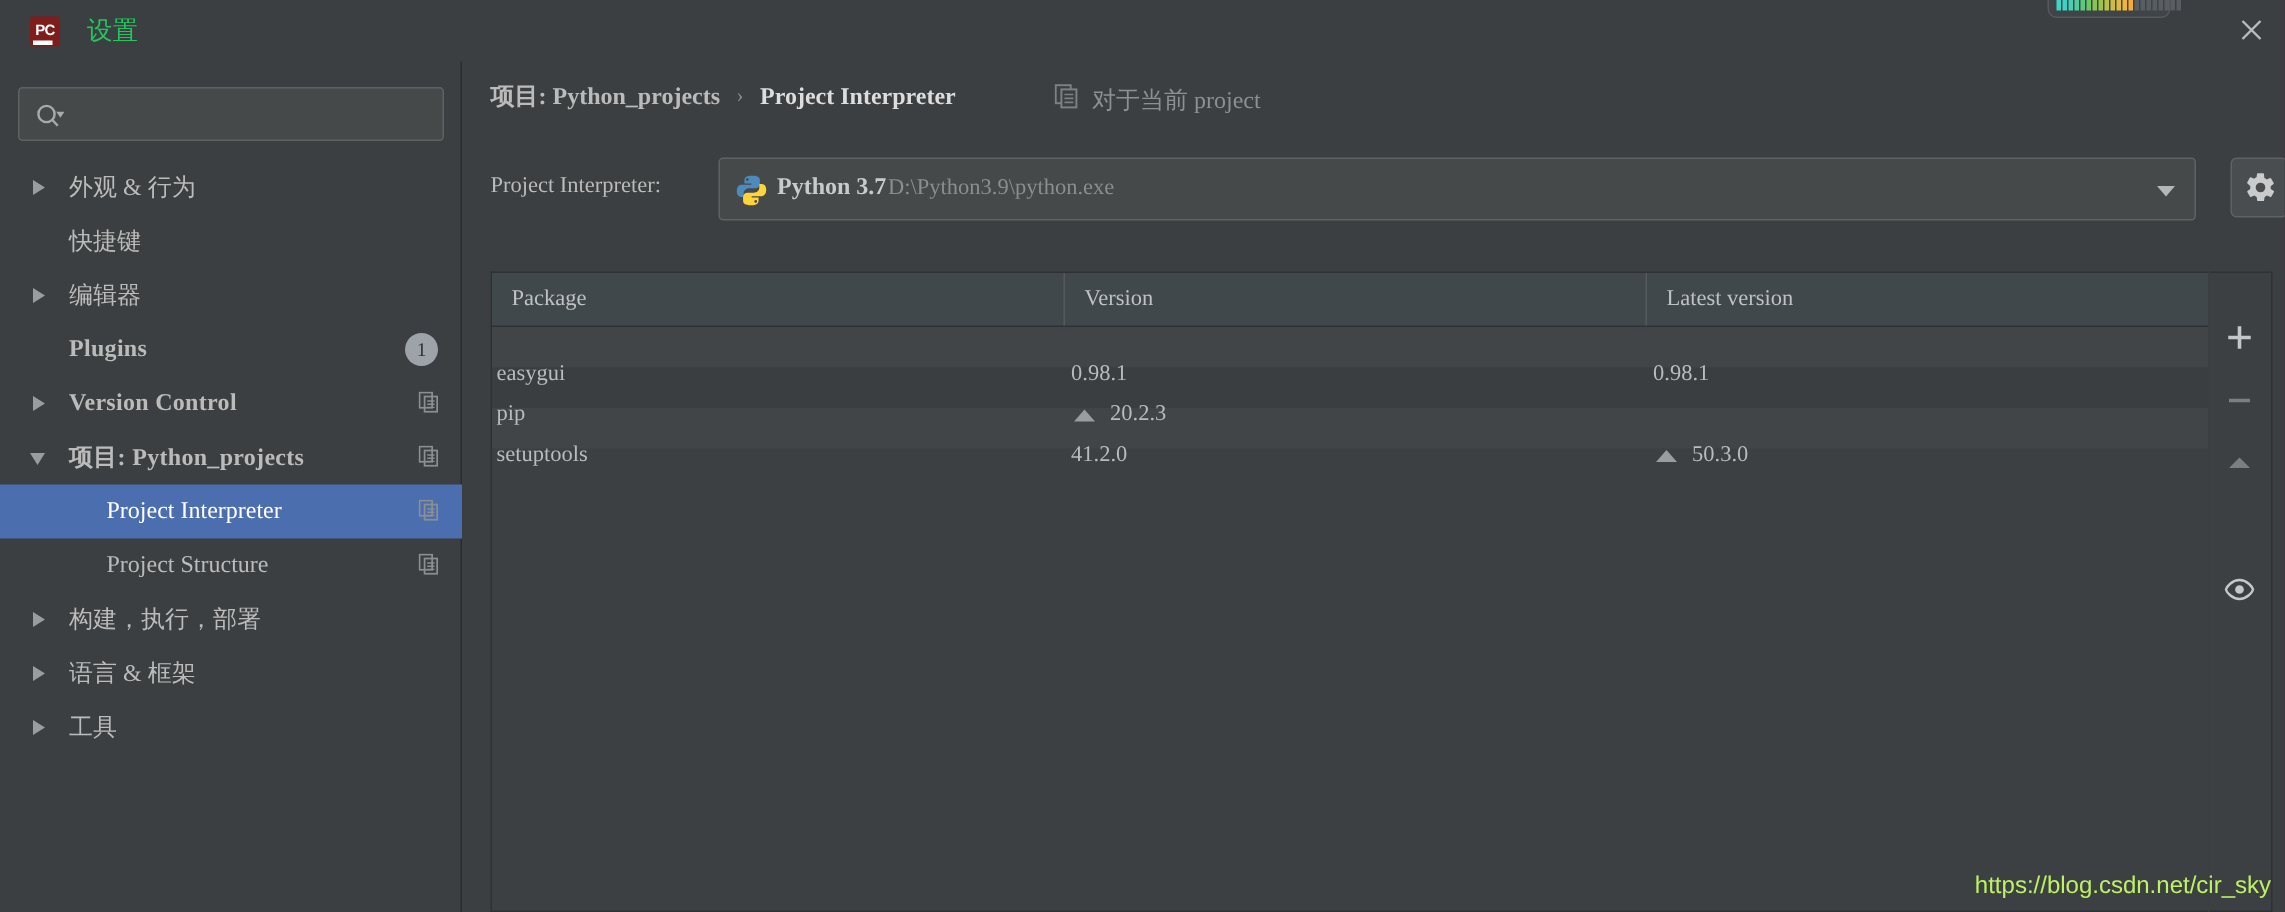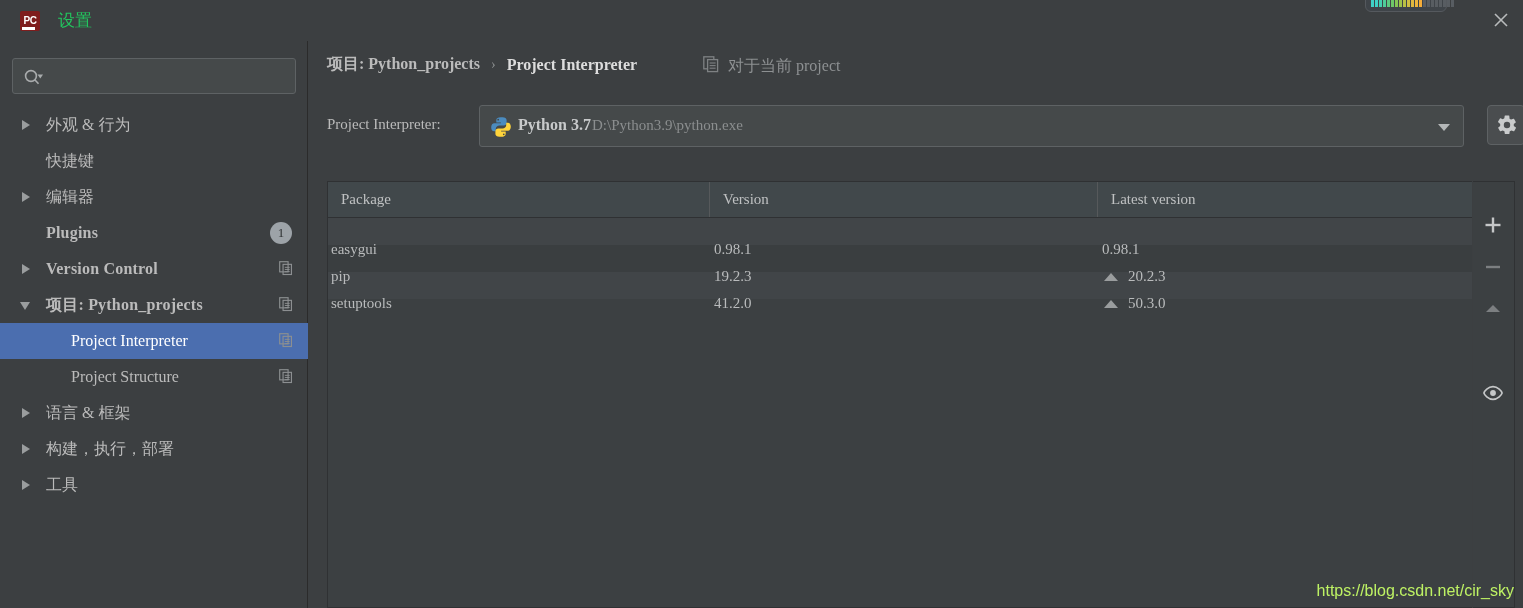--- a/index.html
+++ b/index.html
@@ -477,7 +477,6 @@
           </div>
           <div class="trow odd">
             <div class="td col-pkg">pip</div>
-            <div class="td col-ver">19.2.3</div>
             <div class="td col-latest">
               <span class="up-arrow"></span>
               <span>20.2.3</span>

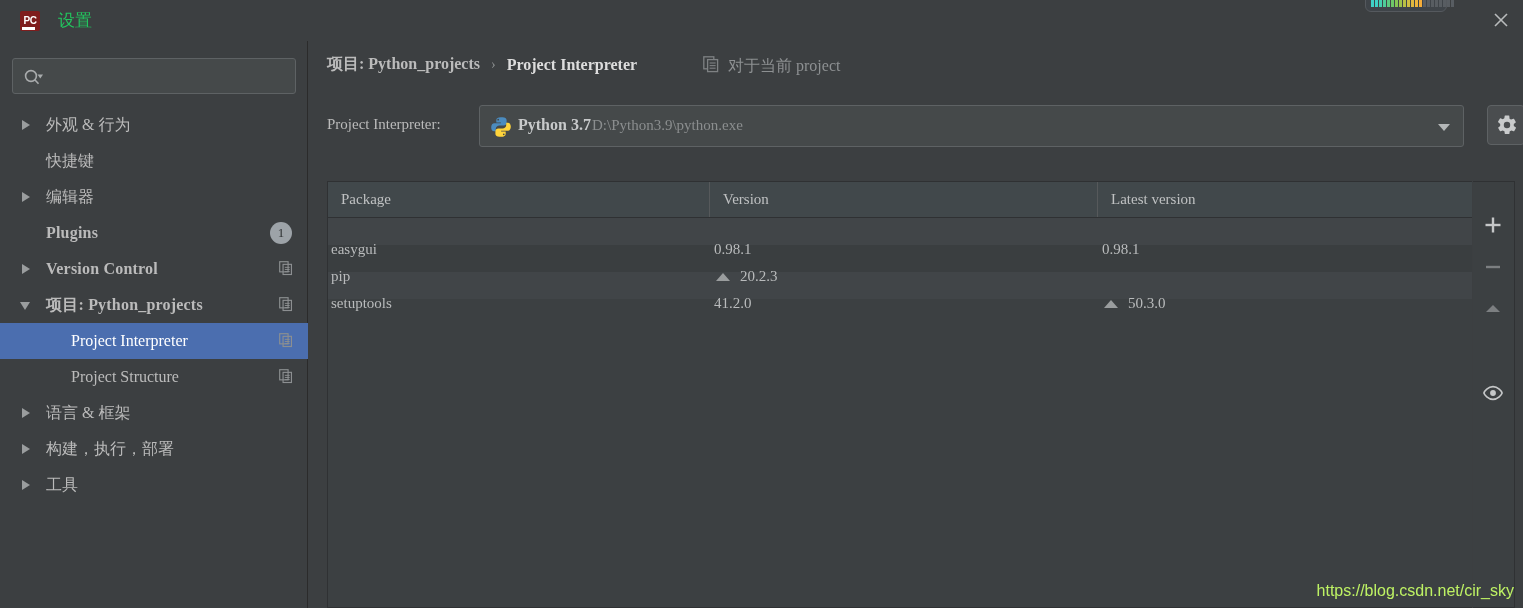--- a/index.html
+++ b/index.html
@@ -404,11 +404,11 @@
         </div>
         <div class="tree-item lvl0">
           <span class="arrow right"></span>
+          <span class="tree-label">构建，执行，部署</span>
+        </div>
+        <div class="tree-item lvl0">
+          <span class="arrow right"></span>
           <span class="tree-label">语言 &amp; 框架</span>
-        </div>
-        <div class="tree-item lvl0">
-          <span class="arrow right"></span>
-          <span class="tree-label">构建，执行，部署</span>
         </div>
         <div class="tree-item lvl0">
           <span class="arrow right"></span>

